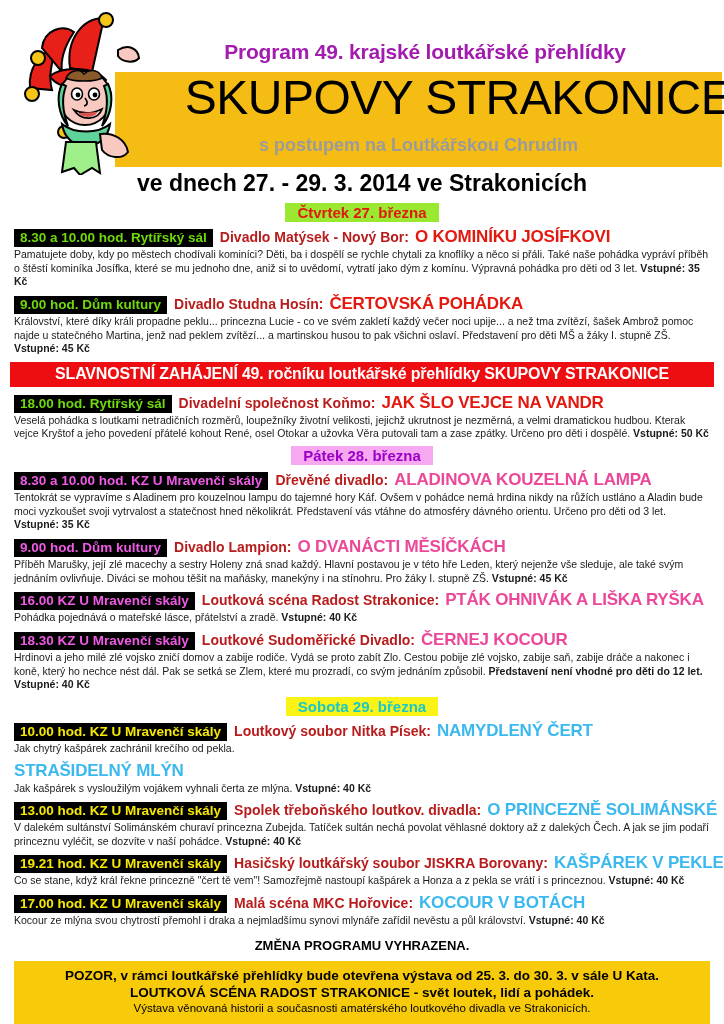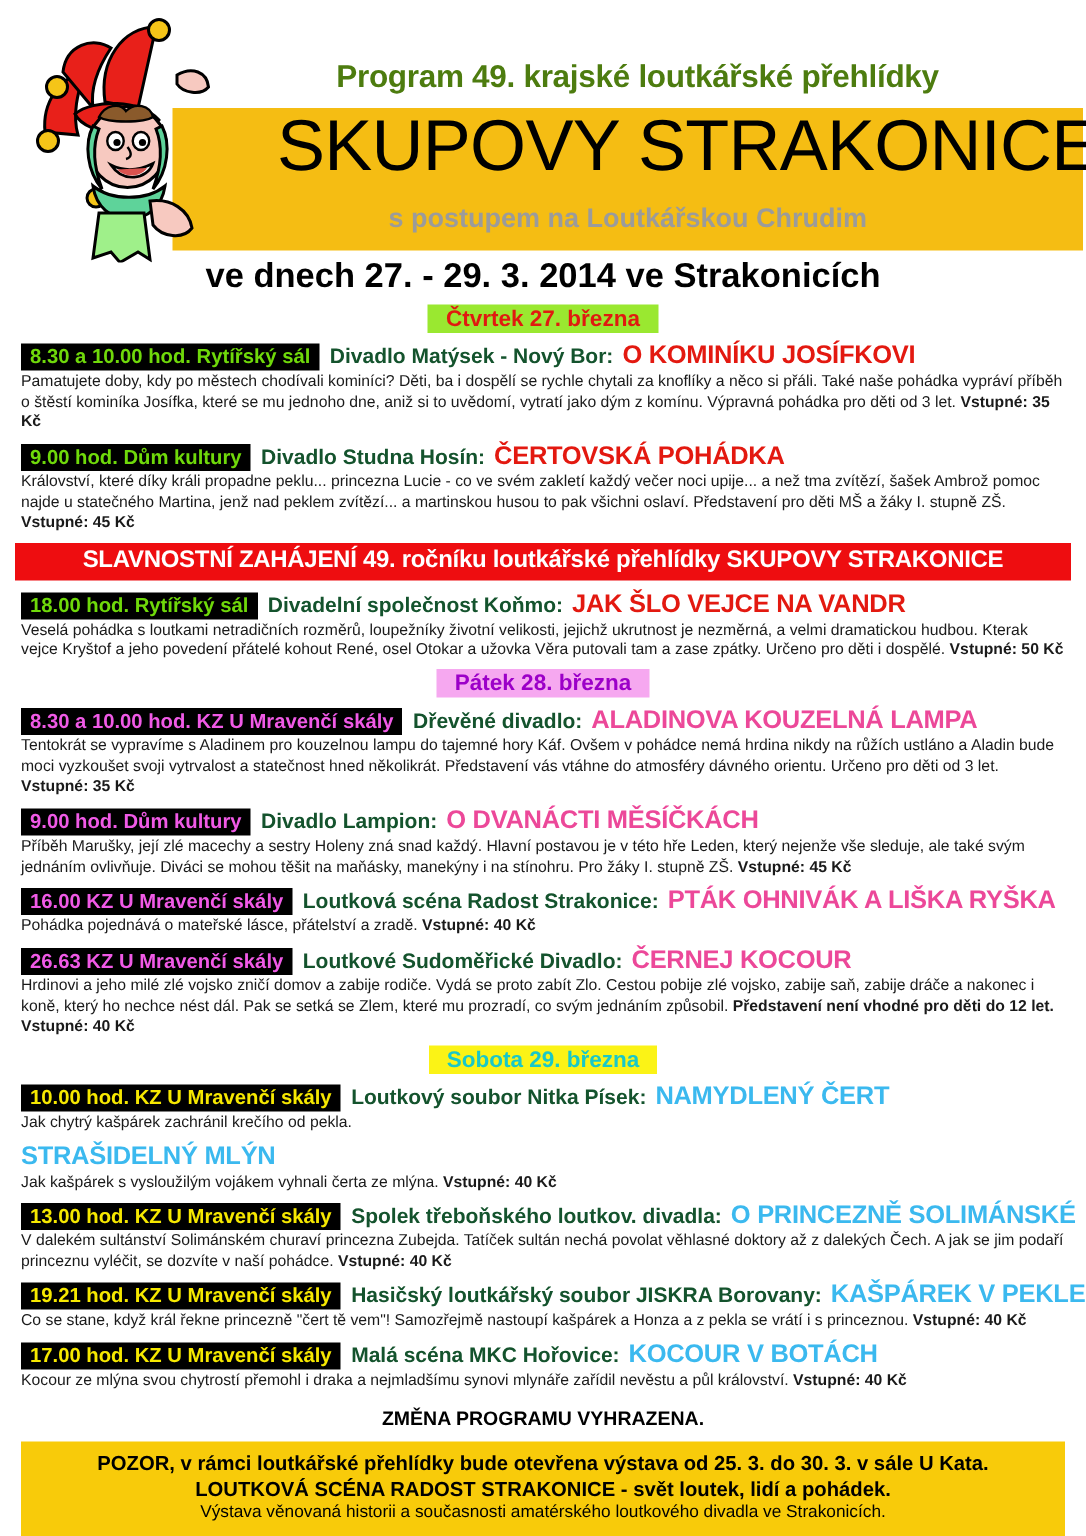--- a/index.html
+++ b/index.html
@@ -41,7 +41,7 @@
     text-align: center;
     font-size: 21px;
     font-weight: bold;
-    color: #4d7c0f;
+    color: #a21caf;
     letter-spacing: -0.2px;
   }
   .title-band {

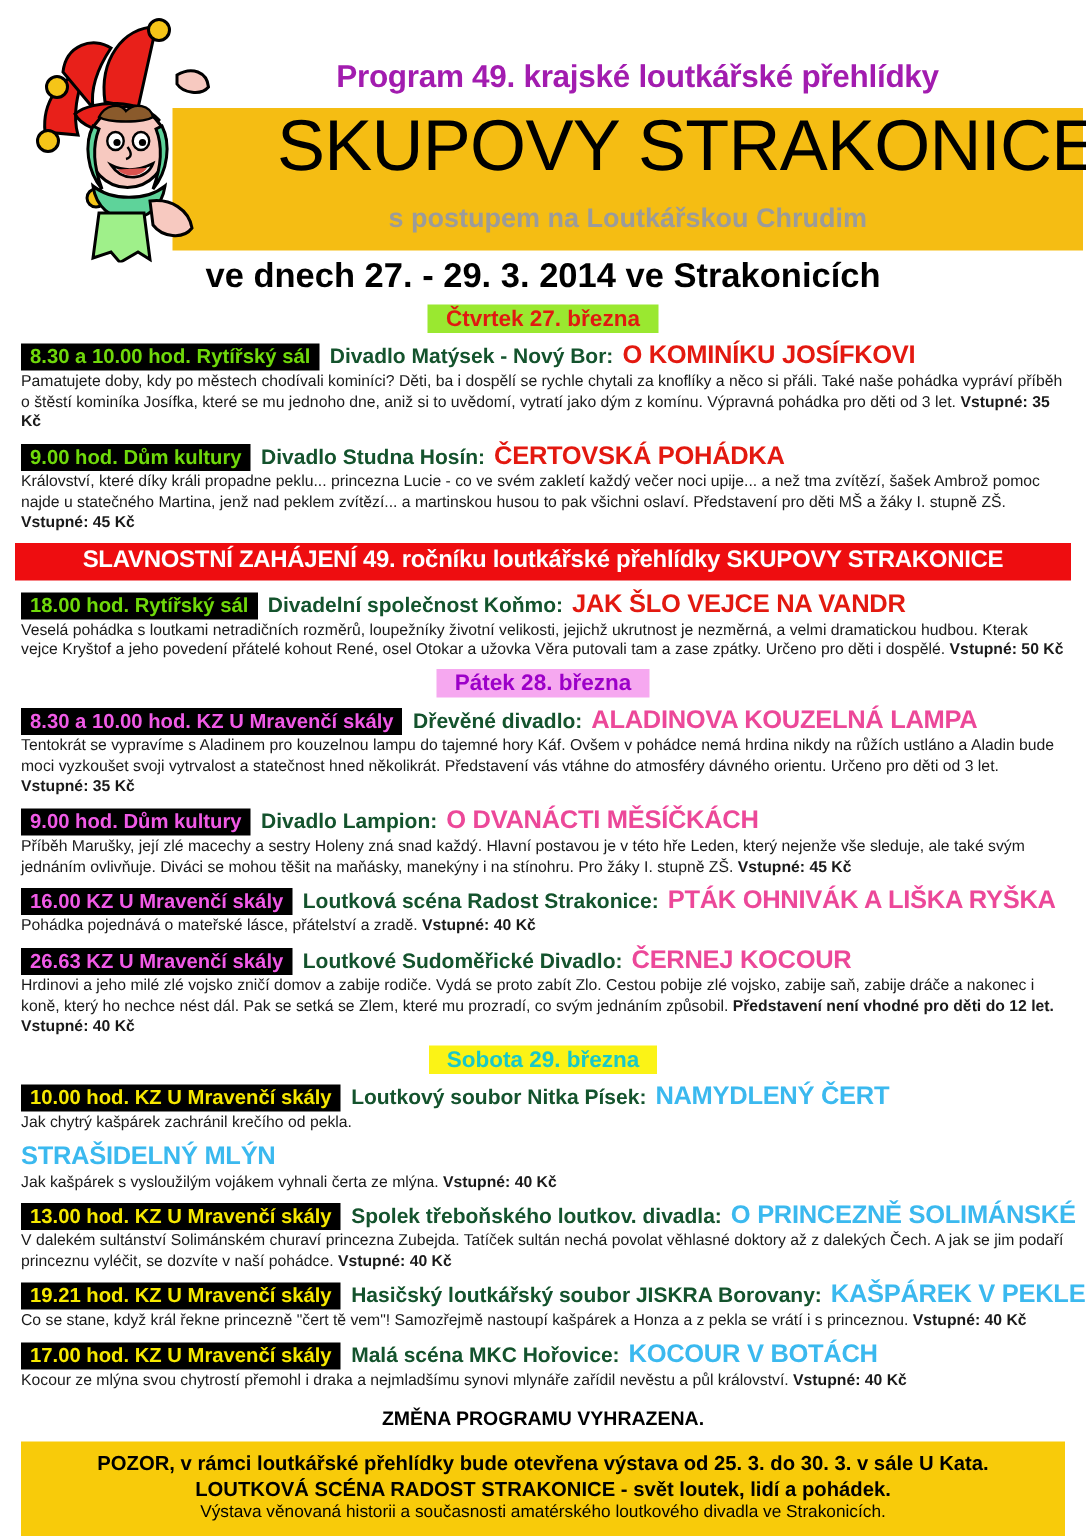--- a/index.html
+++ b/index.html
@@ -132,7 +132,7 @@
   .troupe {
     font-size: 14px;
     font-weight: bold;
-    color: #14532d;
+    color: #b91c1c;
     margin-right: 6px;
     flex: 0 0 auto;
   }

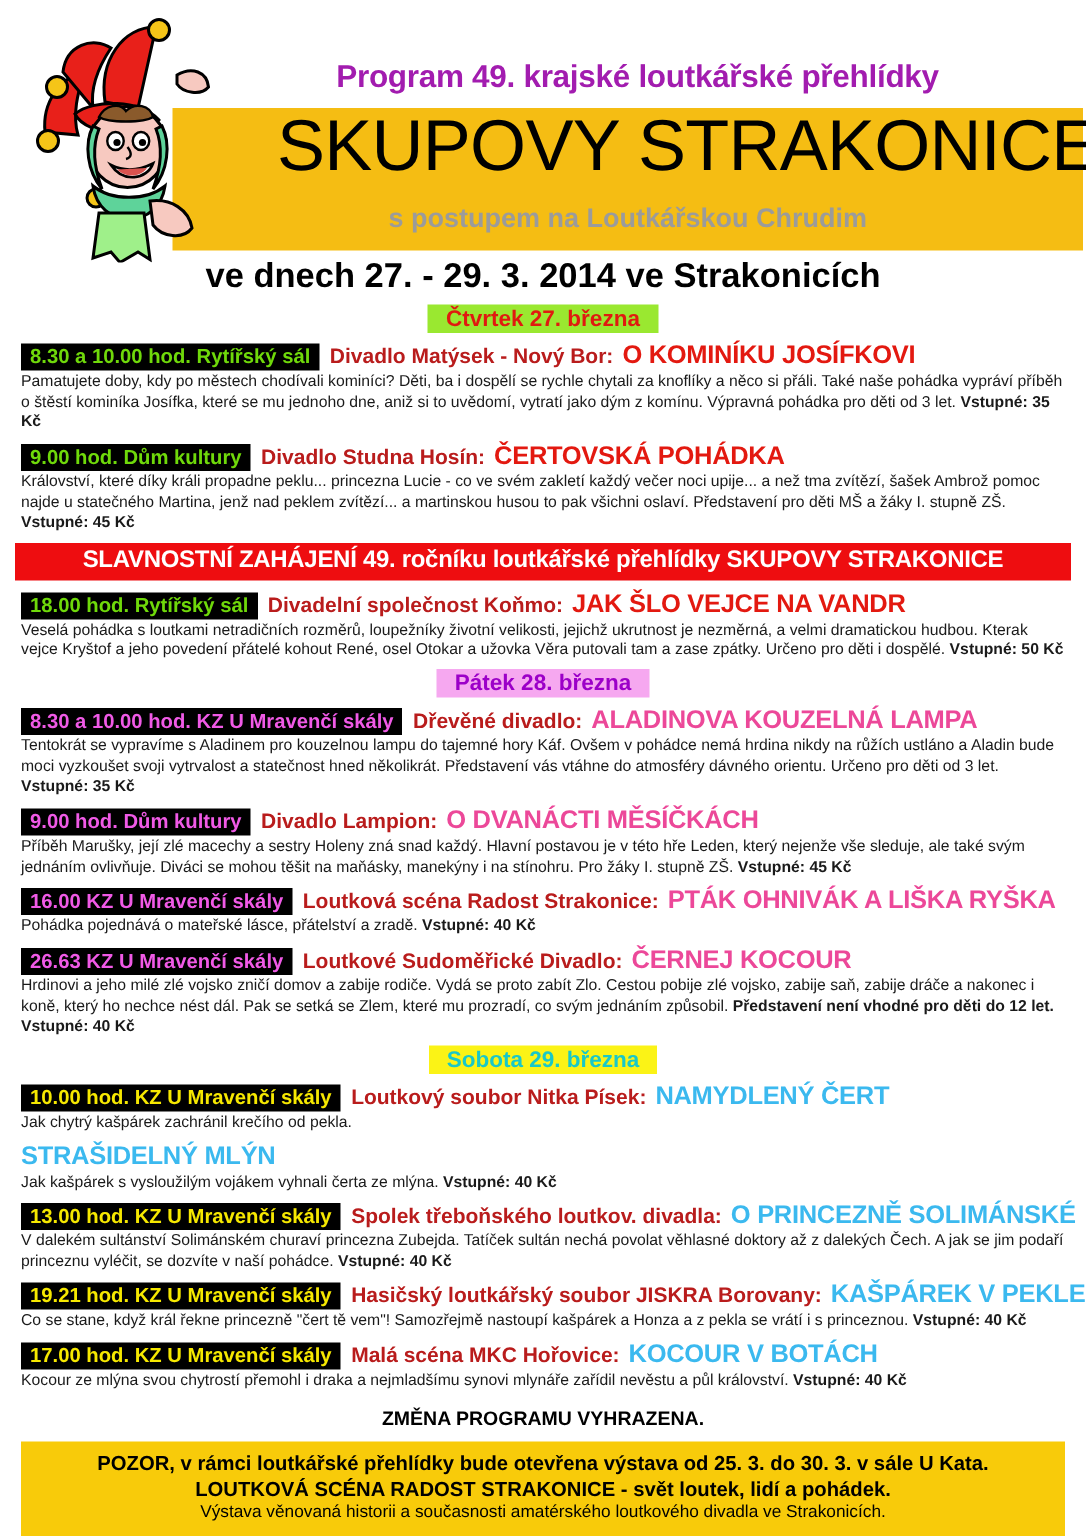--- a/index.html
+++ b/index.html
@@ -326,7 +326,7 @@
 
     <div class="event">
       <div class="event-head">
-        <span class="badge badge-fri">26.63 KZ U Mravenčí skály</span>
+        <span class="badge badge-fri">18.30 KZ U Mravenčí skály</span>
         <span class="troupe">Loutkové Sudoměřické Divadlo:</span>
         <span class="play play-fri">ČERNEJ KOCOUR</span>
       </div>

